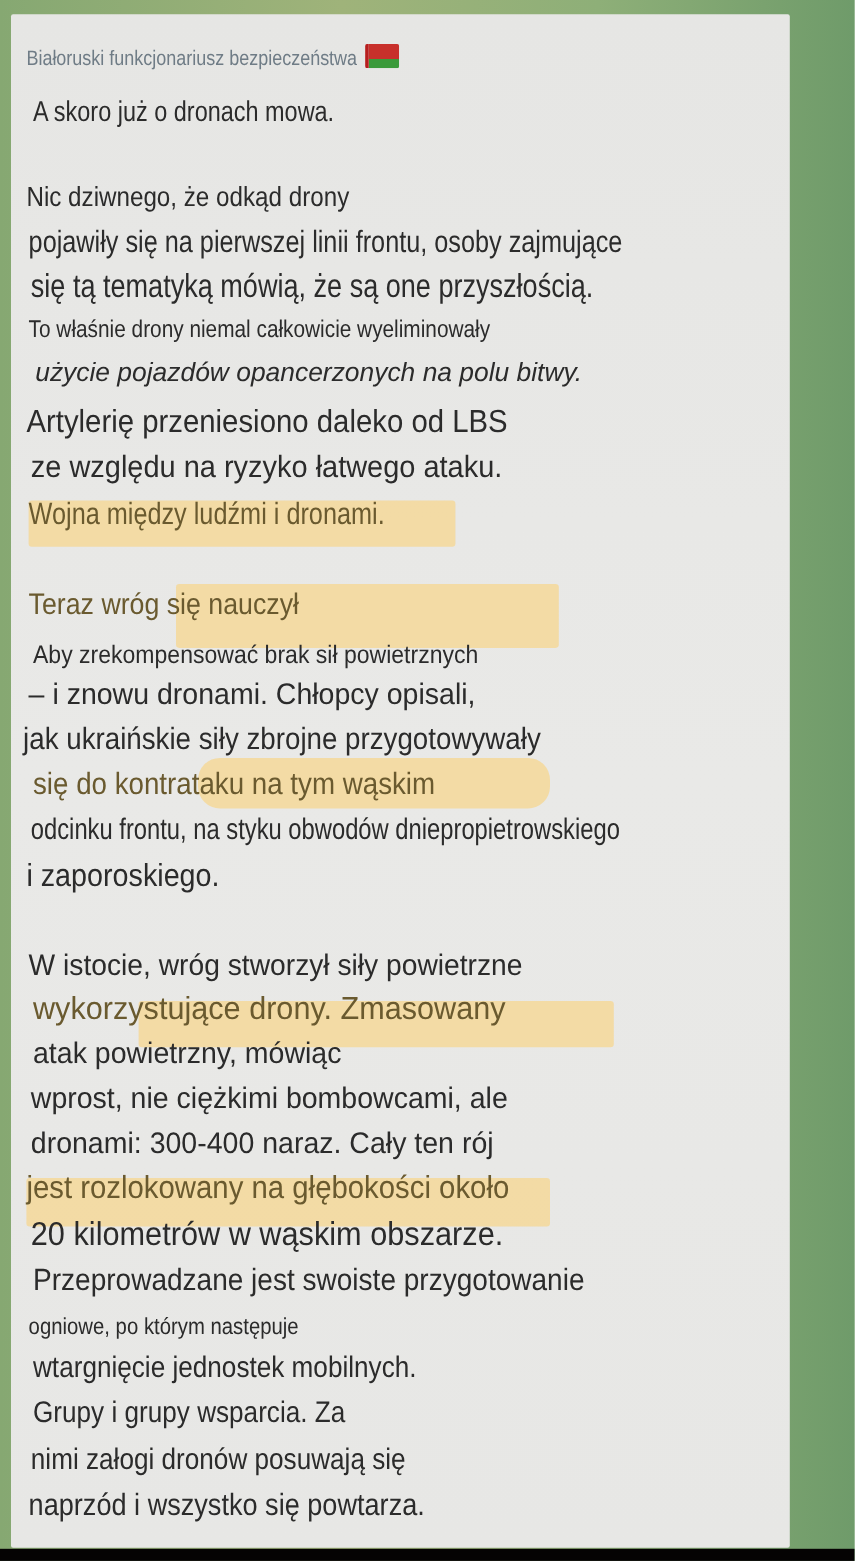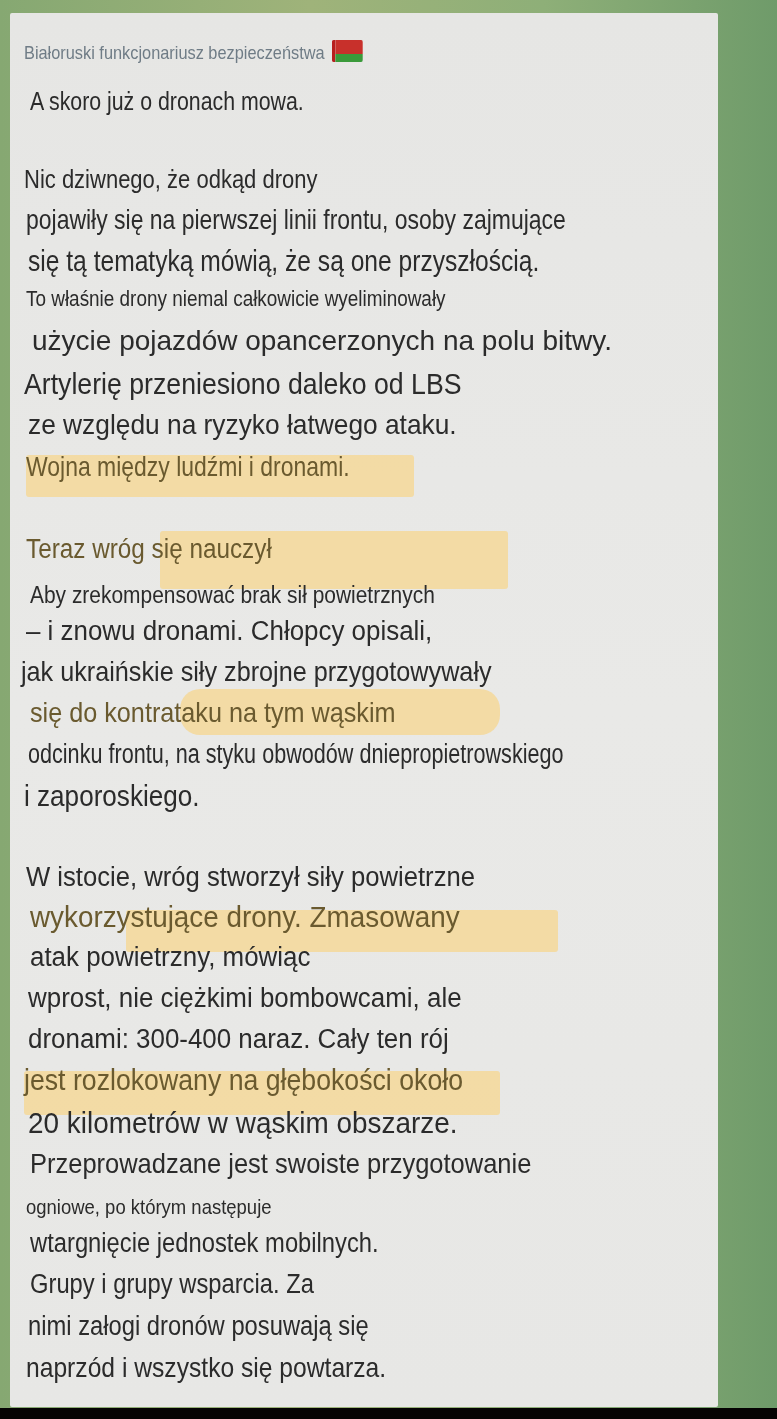--- a/index.html
+++ b/index.html
@@ -53,7 +53,7 @@
   <div class="line" style="left:16px; top:193px; font-size:28px; transform:scaleX(0.82);">pojawiły się na pierwszej linii frontu, osoby zajmujące</div>
   <div class="line" style="left:18px; top:233px; font-size:30px; transform:scaleX(0.82);">się tą tematyką mówią, że są one przyszłością.</div>
   <div class="line" style="left:16px; top:275px; font-size:22px; transform:scaleX(0.86);">To właśnie drony niemal całkowicie wyeliminowały</div>
-  <div class="line" style="left:22px; top:314px; font-size:28px;">użycie pojazdów opancerzonych na polu bitwy.</div>
+  <div class="line" style="left:22px; top:314px; font-size:24px;font-style:italic;">użycie pojazdów opancerzonych na polu bitwy.</div>
   <div class="line" style="left:14px; top:357px; font-size:29px; transform:scaleX(0.92);">Artylerię przeniesiono daleko od LBS</div>
   <div class="line" style="left:18px; top:398px; font-size:28px; transform:scaleX(0.94);">ze względu na ryzyko łatwego ataku.</div>
   <div class="line hl" style="left:16px; top:440px; font-size:28px; transform:scaleX(0.82);">Wojna między ludźmi i dronami.</div>

